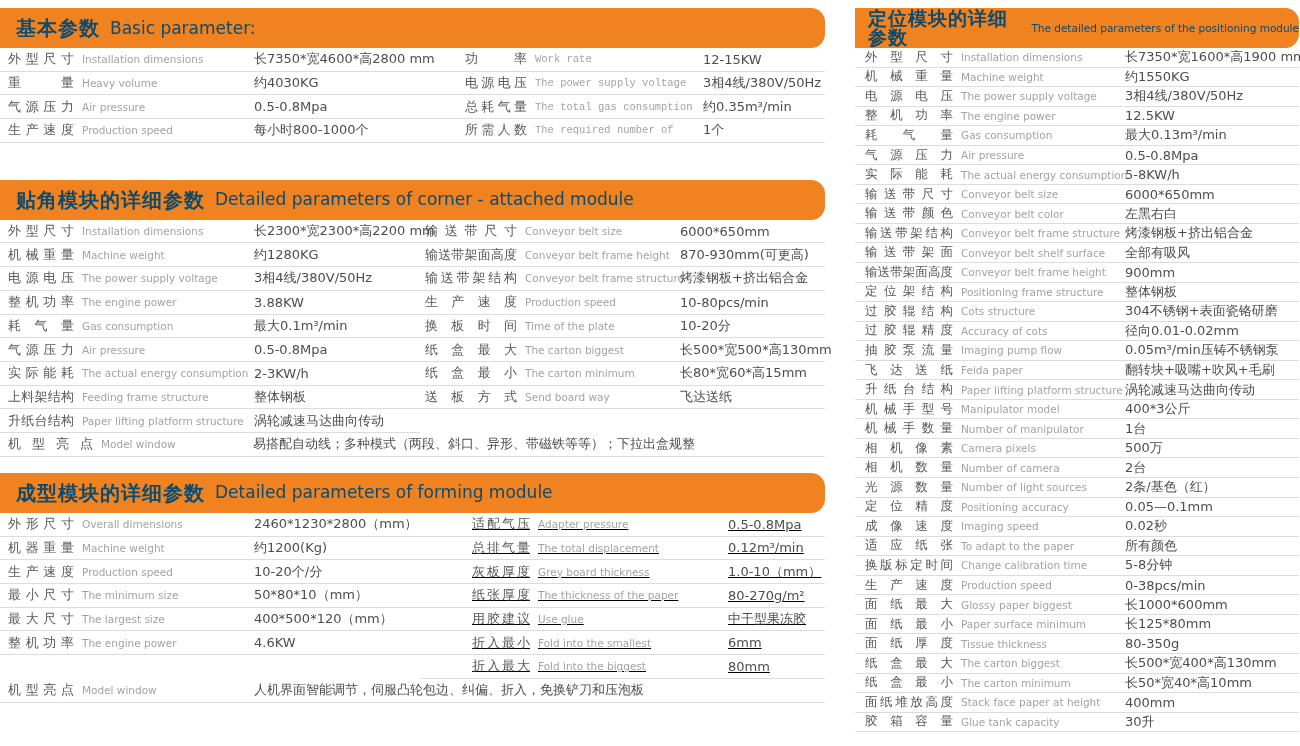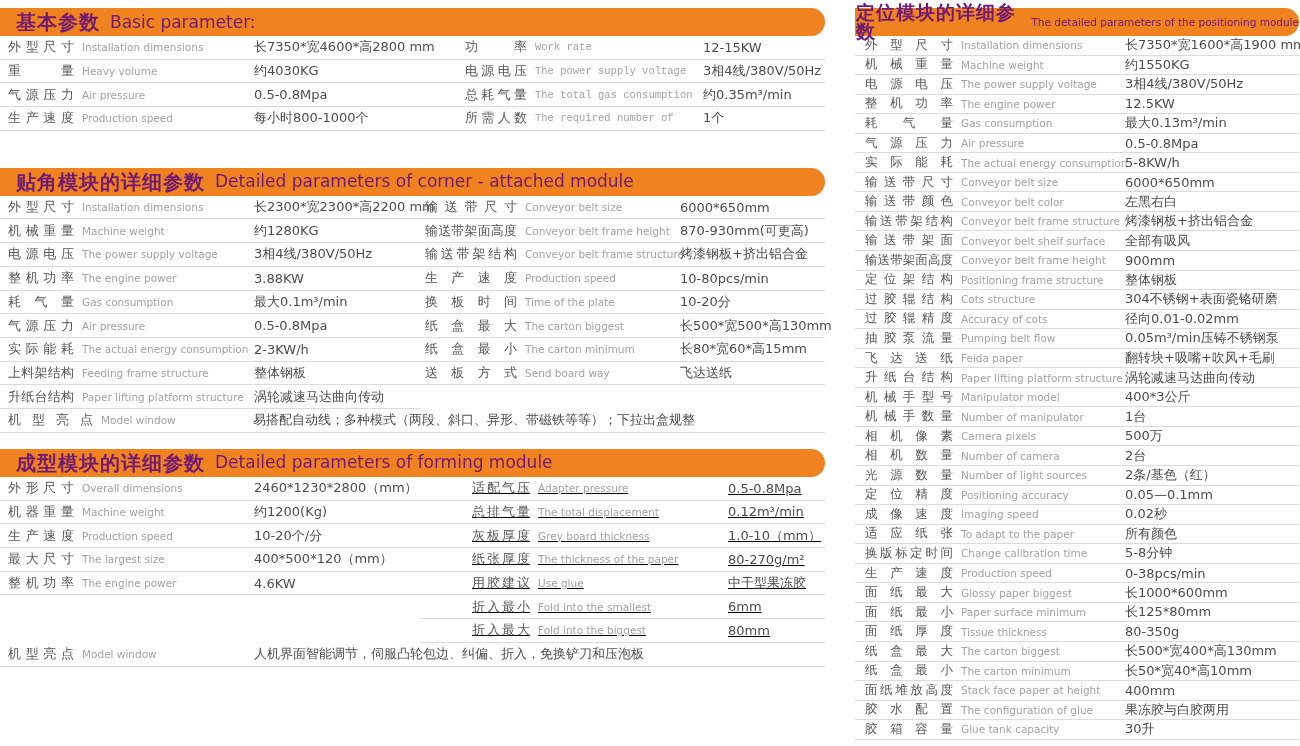--- a/index.html
+++ b/index.html
@@ -14,9 +14,9 @@
 
   .hdr{
     display:flex;align-items:center;
-    background:#F0821F;color:#701a75;
+    background:#F0821F;color:#0c4a6e;
     border-radius:0 14px 14px 0;
-    height:28px;padding-left:16px;box-sizing:border-box;
+    height:40px;padding-left:16px;box-sizing:border-box;
   }
   .hdr .t-zh{font-size:20px;font-weight:bold;letter-spacing:1px;line-height:1;}
   .hdr .t-en{font-size:17px;margin-left:10px;line-height:1;white-space:nowrap;}

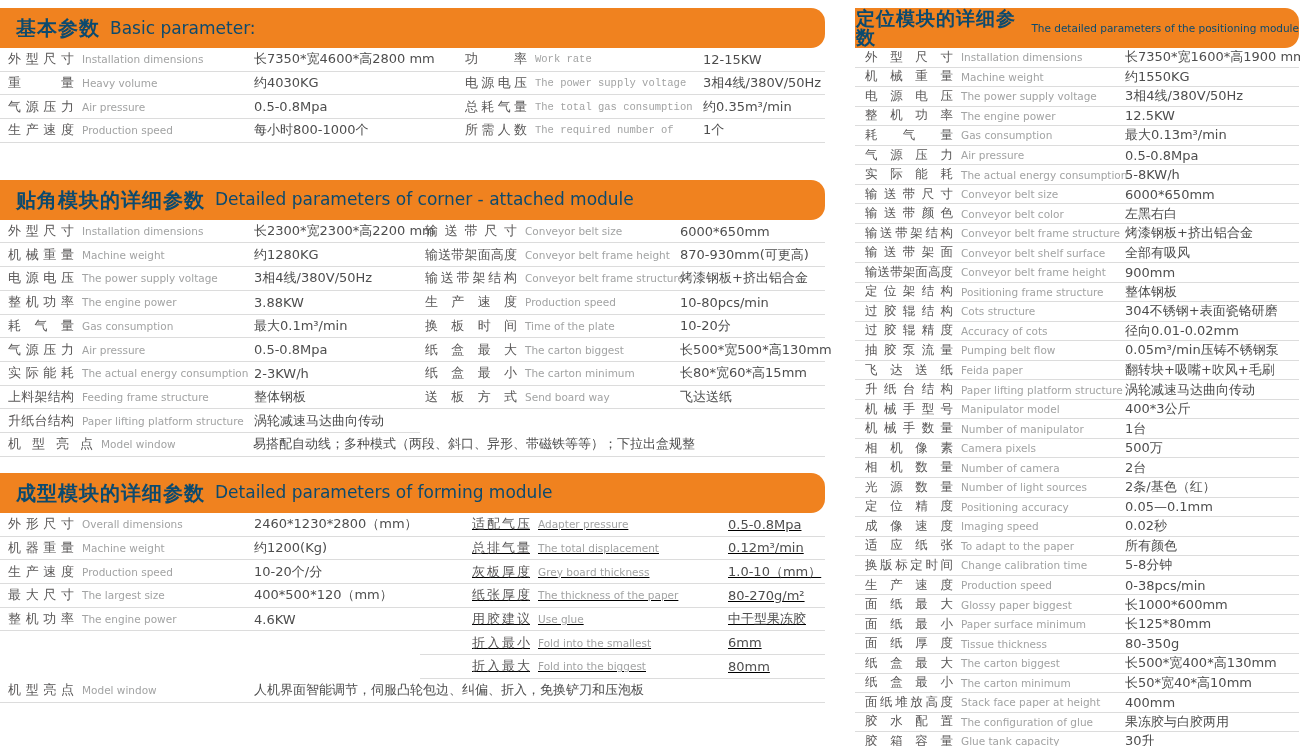--- a/index.html
+++ b/index.html
@@ -20,7 +20,7 @@
   }
   .hdr .t-zh{font-size:20px;font-weight:bold;letter-spacing:1px;line-height:1;}
   .hdr .t-en{font-size:17px;margin-left:10px;line-height:1;white-space:nowrap;}
-  #right-panel .hdr{padding-left:1px;}
+  #right-panel .hdr{padding-left:13px;}
   #right-panel .hdr .t-zh{font-size:19px;}
   #right-panel .hdr .t-en{font-size:10.5px;margin-left:8px;}
 

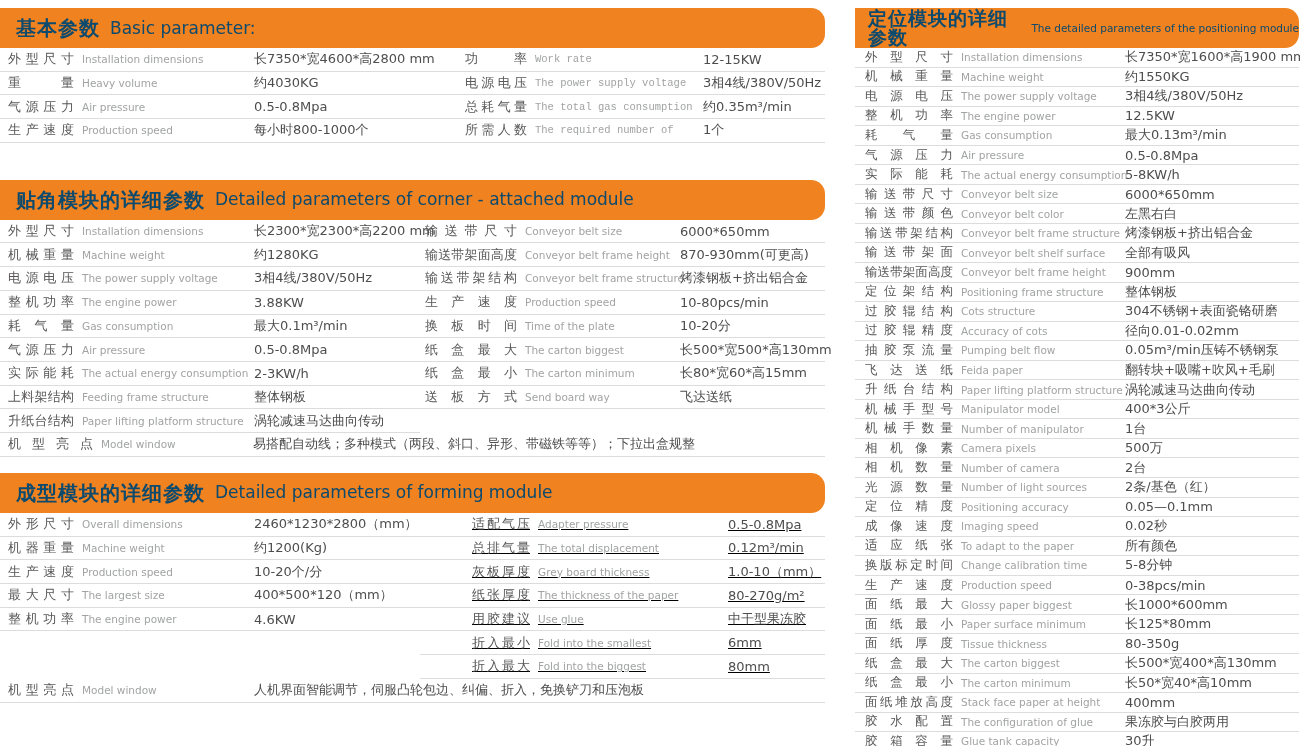--- a/index.html
+++ b/index.html
@@ -398,7 +398,7 @@
       </div>
       <div class="row">
         <span class="zh">抽胶泵流量</span>
-        <span class="en">Pumping belt flow</span>
+        <span class="en">Imaging pump flow</span>
         <span class="val">0.05m³/min压铸不锈钢泵</span>
       </div>
       <div class="row">

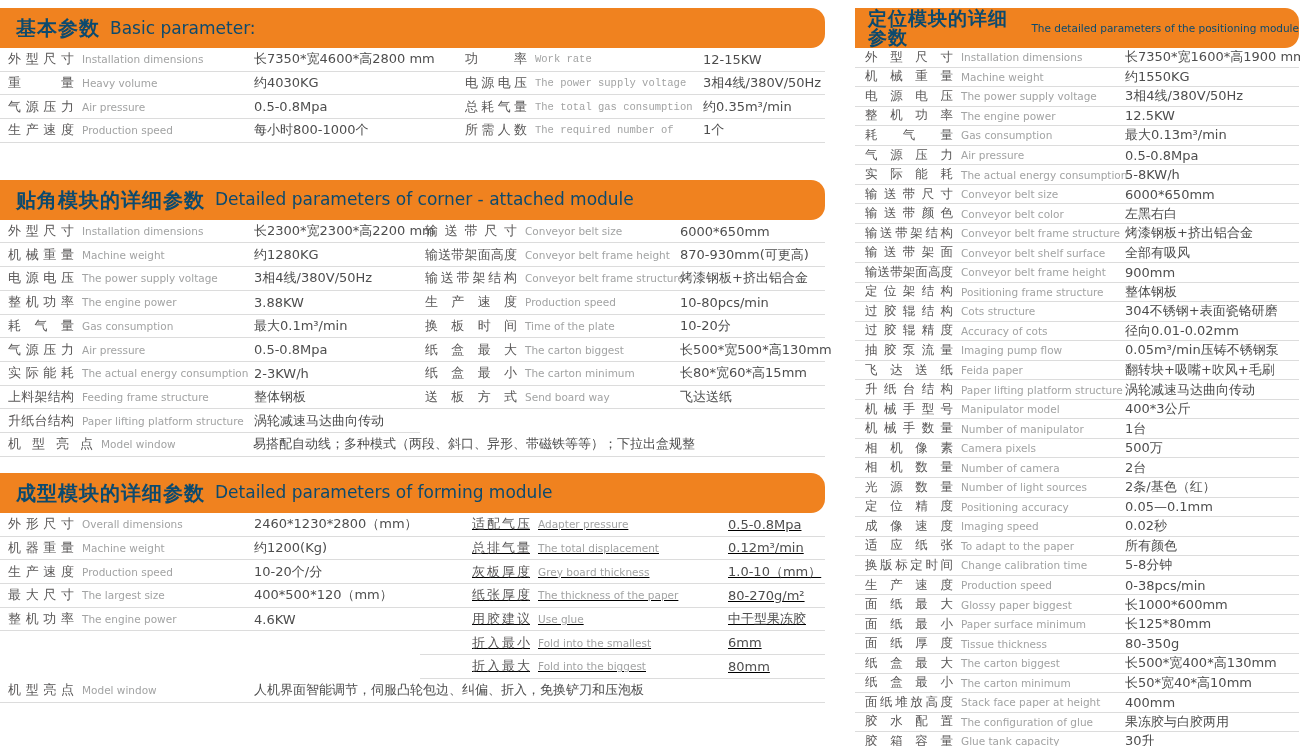--- a/index.html
+++ b/index.html
@@ -258,6 +258,11 @@
             <span class="val">10-20个/分</span>
           </div>
           <div class="row">
+            <span class="zh">最小尺寸</span>
+            <span class="en">The minimum size</span>
+            <span class="val">50*80*10（mm）</span>
+          </div>
+          <div class="row">
             <span class="zh">最大尺寸</span>
             <span class="en">The largest size</span>
             <span class="val">400*500*120（mm）</span>

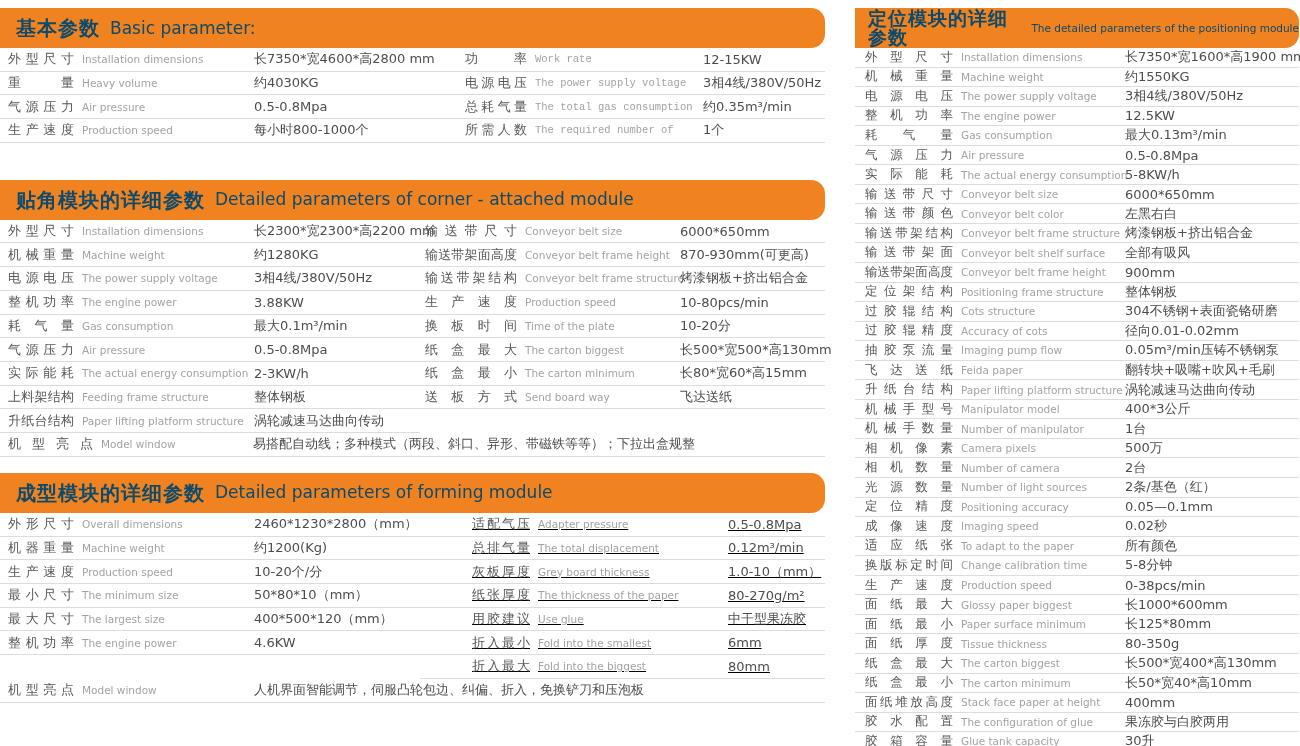--- a/index.html
+++ b/index.html
@@ -497,11 +497,6 @@
         <span class="val">400mm</span>
       </div>
       <div class="row">
-        <span class="zh">胶水配置</span>
-        <span class="en">The configuration of glue</span>
-        <span class="val">果冻胶与白胶两用</span>
-      </div>
-      <div class="row">
         <span class="zh">胶箱容量</span>
         <span class="en">Glue tank capacity</span>
         <span class="val">30升</span>

